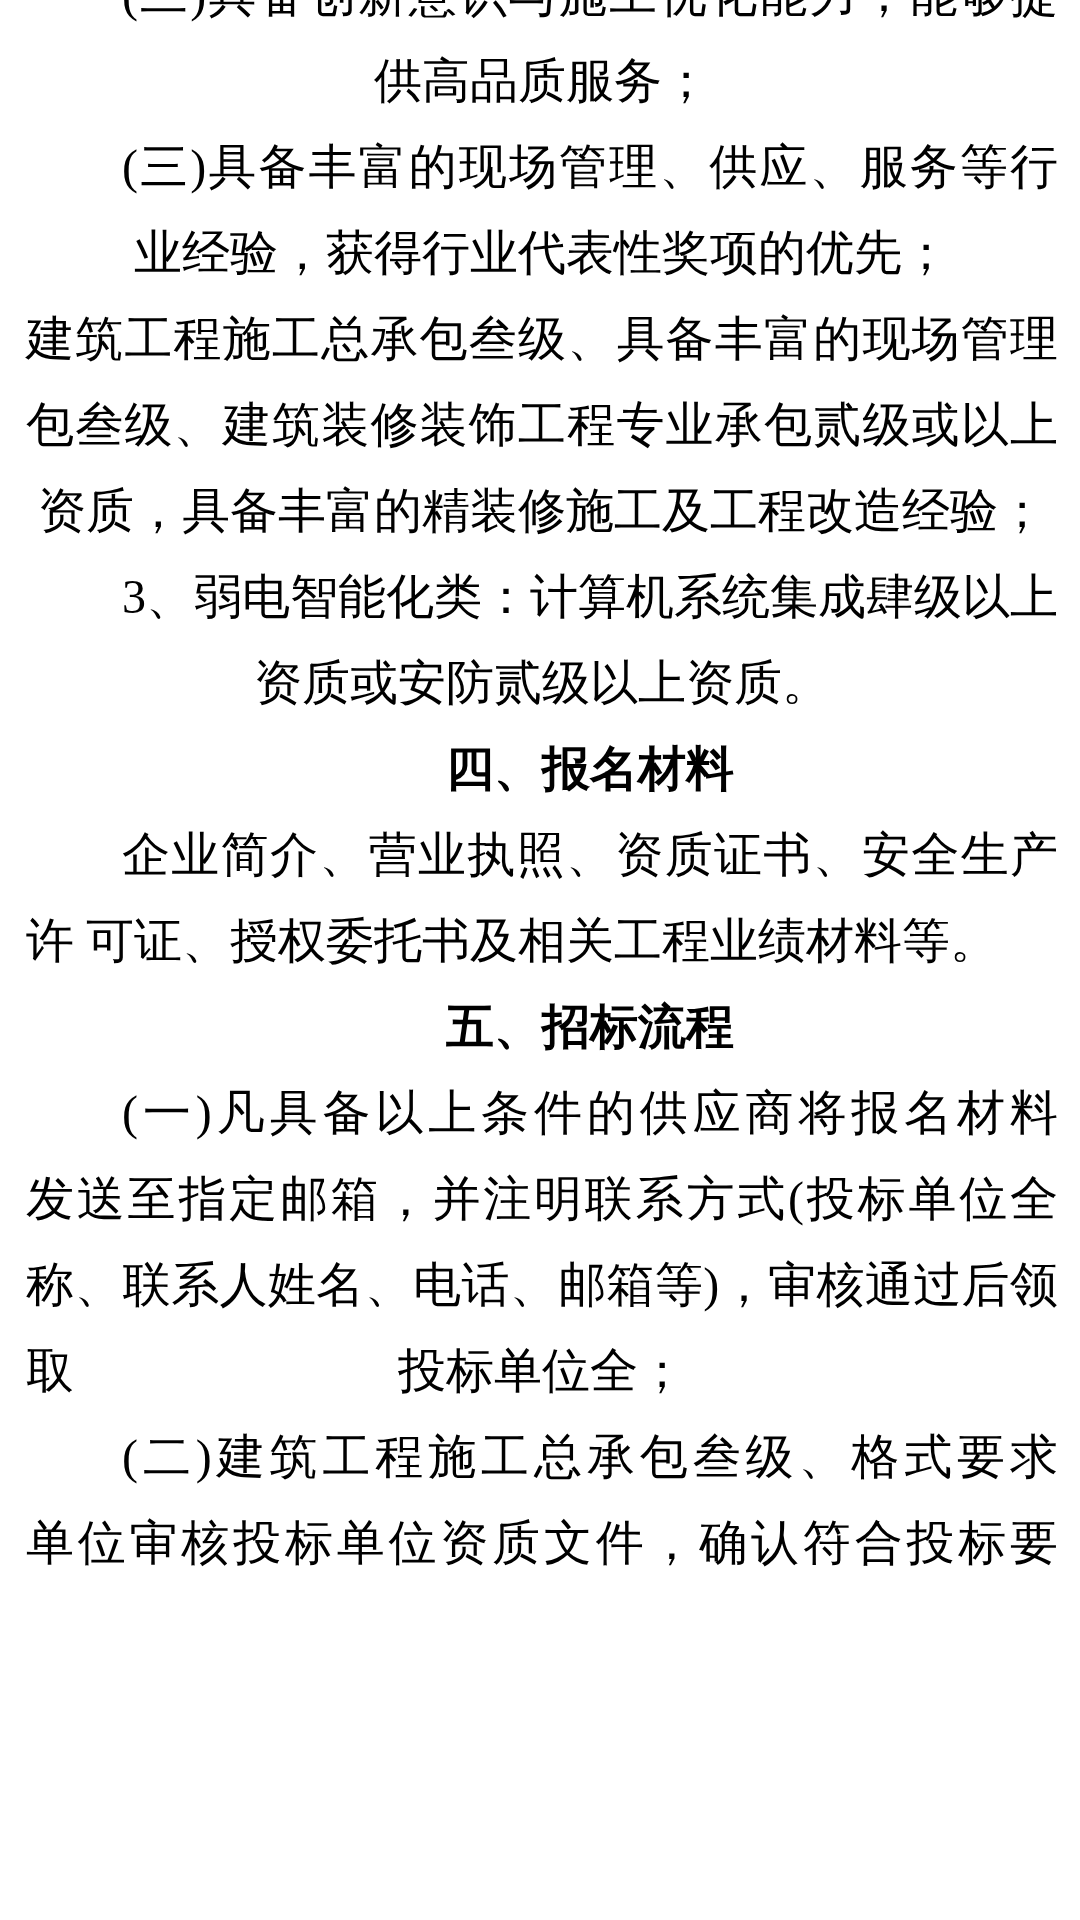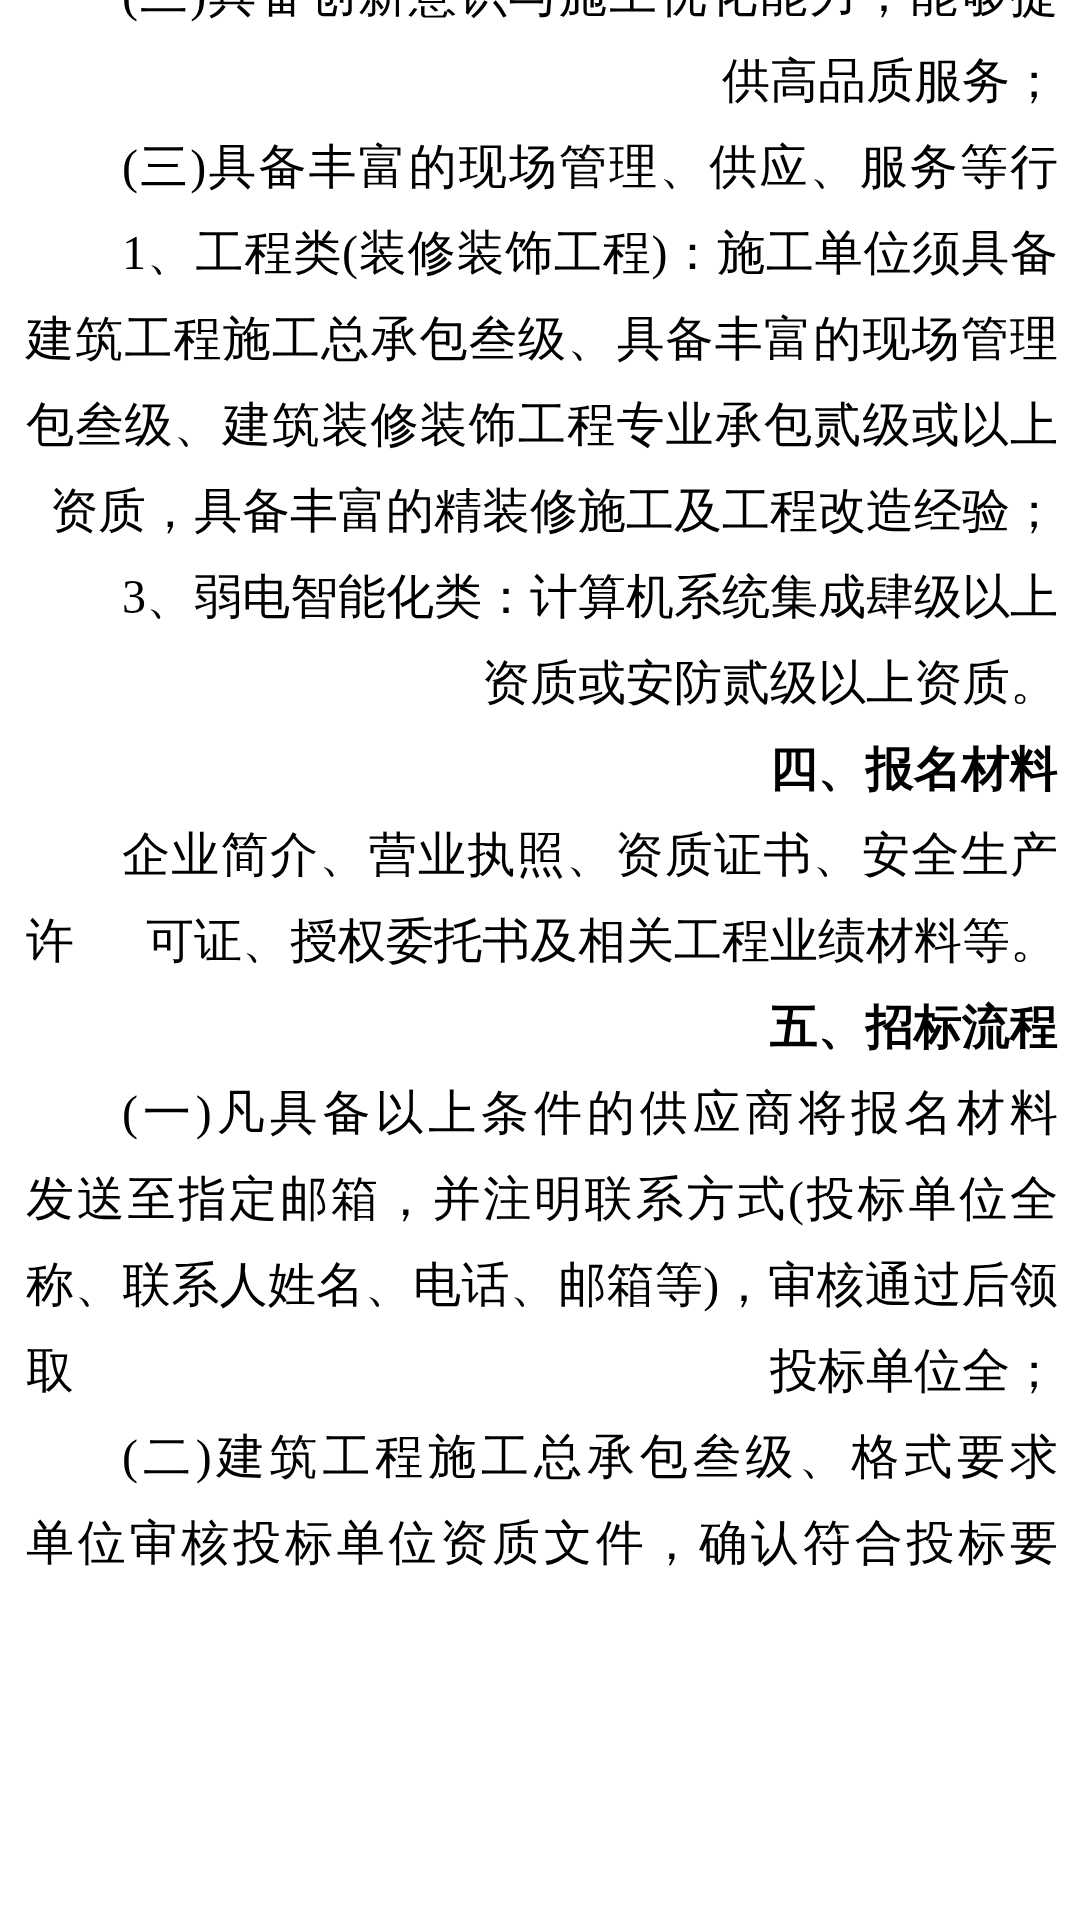--- a/index.html
+++ b/index.html
@@ -24,7 +24,7 @@
     line-height: 86px;
     font-size: 48px;
     white-space: nowrap;
-    text-align: right;
+    text-align: center;
     letter-spacing: 0;
   }
   .ind {

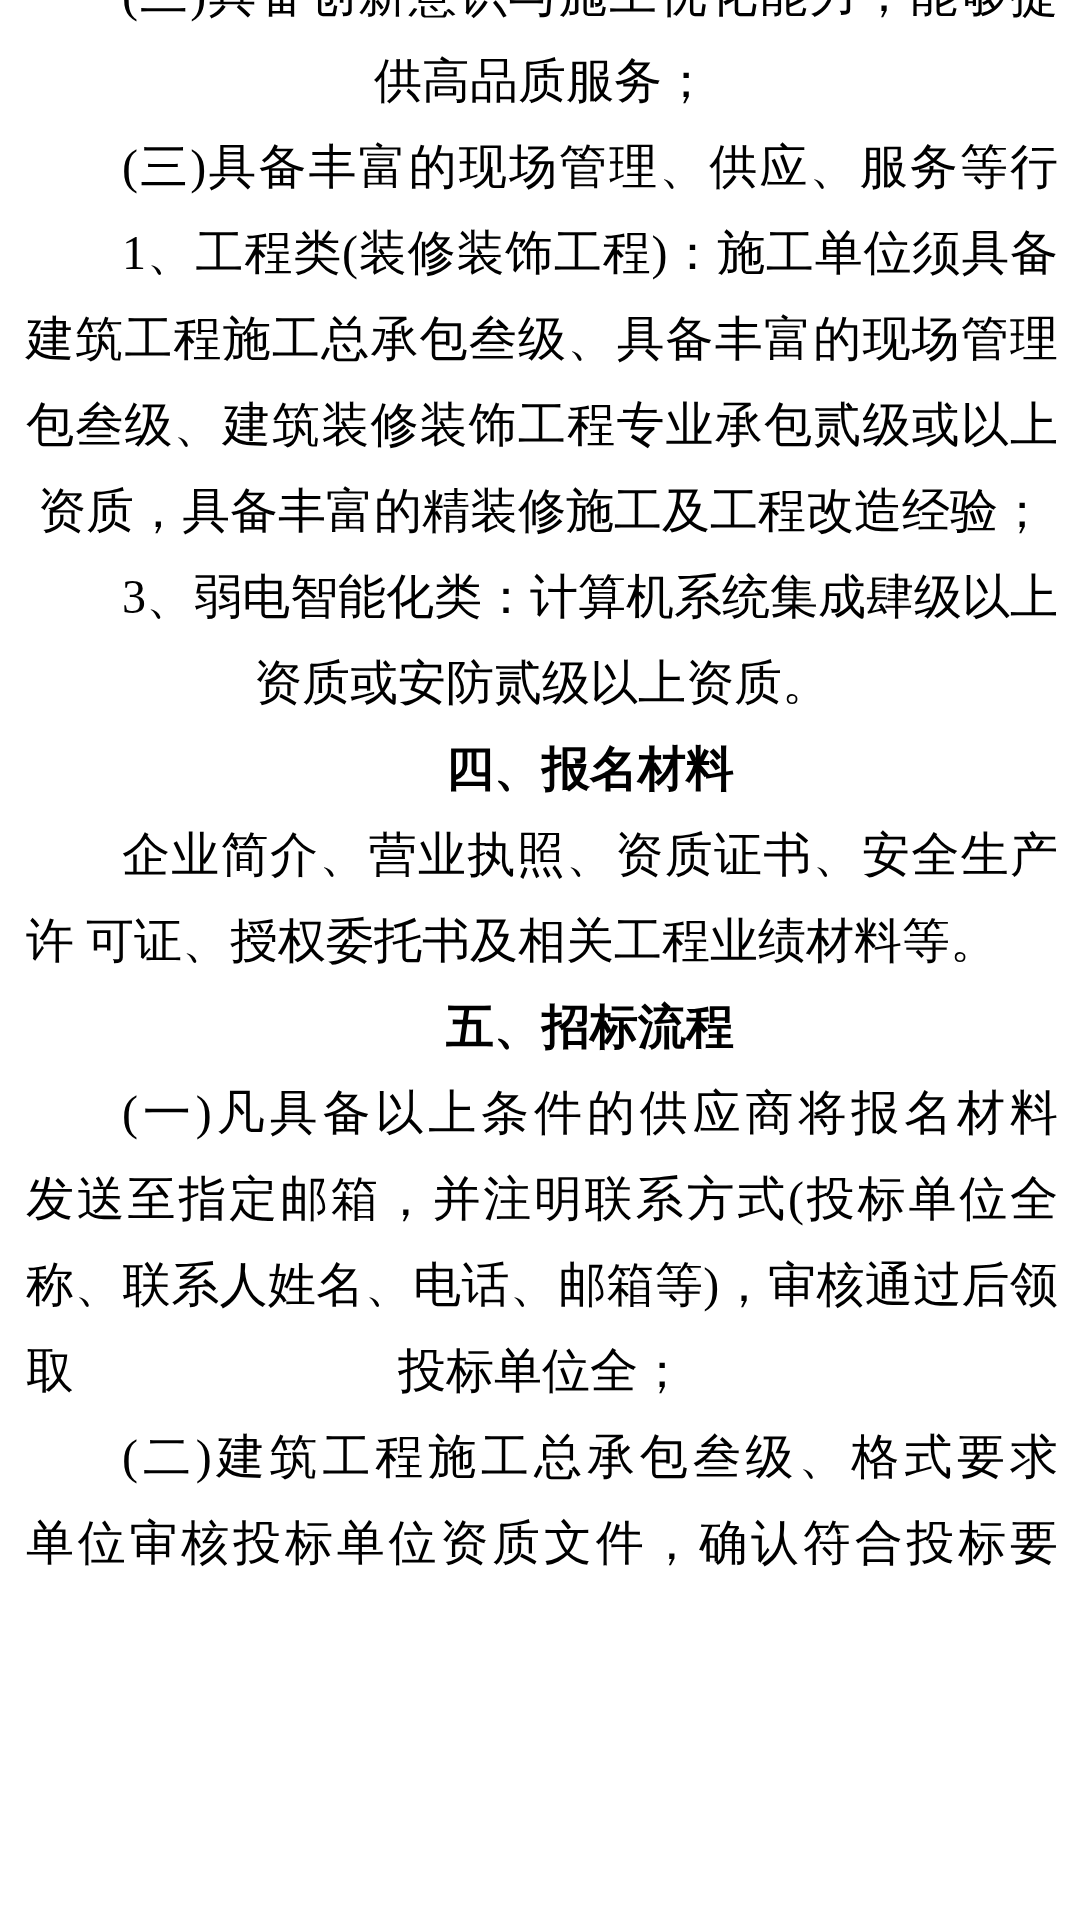--- a/index.html
+++ b/index.html
@@ -48,6 +48,7 @@
     <div class="ln ind just">(二)具备创新意识与施工优化能力，能够提</div>
     <div class="ln">供高品质服务；</div>
     <div class="ln ind just">(三)具备丰富的现场管理、供应、服务等行</div>
+    <div class="ln">业经验，获得行业代表性奖项的优先；</div>
     <div class="ln ind just">1、工程类(装修装饰工程)：施工单位须具备</div>
     <div class="ln just">建筑工程施工总承包叁级、具备丰富的现场管理</div>
     <div class="ln just">包叁级、建筑装修装饰工程专业承包贰级或以上</div>

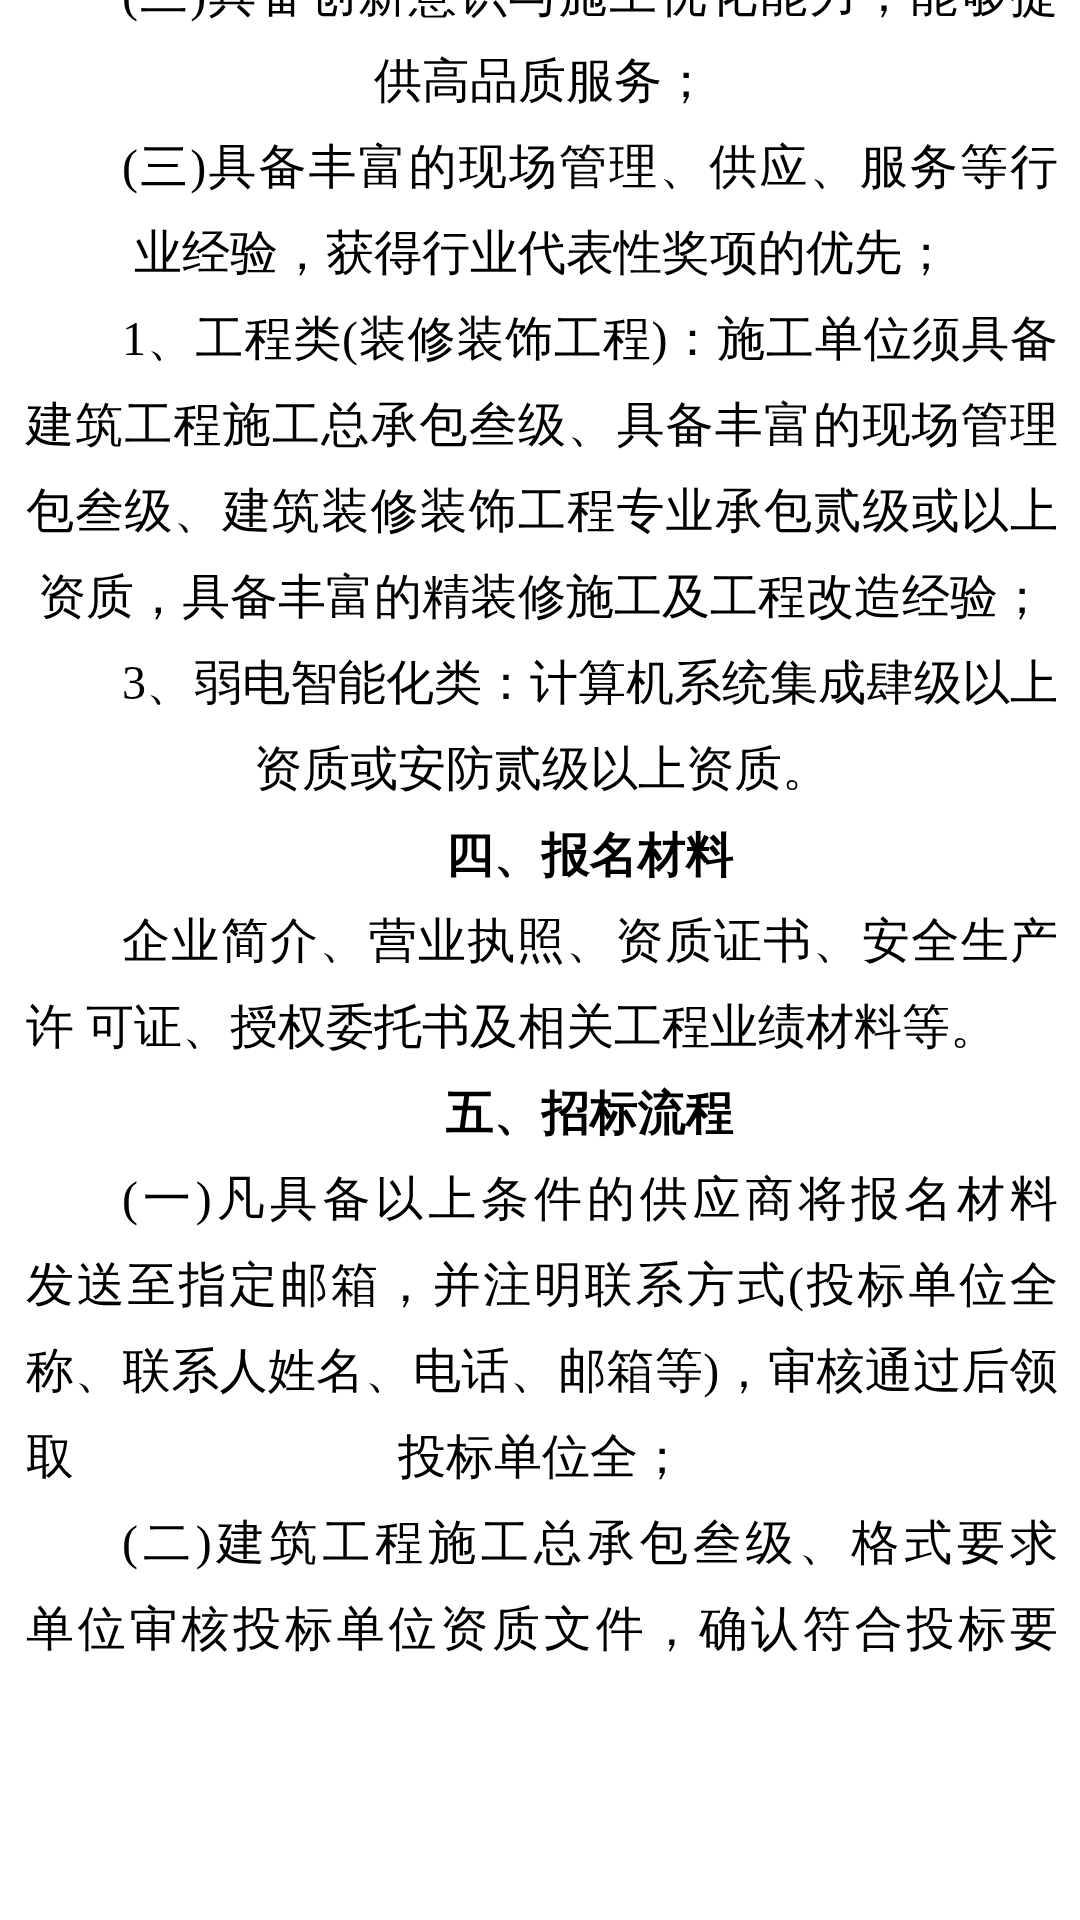--- a/index.html
+++ b/index.html
@@ -49,7 +49,6 @@
     <div class="ln">供高品质服务；</div>
     <div class="ln ind just">(三)具备丰富的现场管理、供应、服务等行</div>
     <div class="ln">业经验，获得行业代表性奖项的优先；</div>
-    <div class="ln ind just">1、工程类(装修装饰工程)：施工单位须具备</div>
     <div class="ln just">建筑工程施工总承包叁级、具备丰富的现场管理</div>
     <div class="ln just">包叁级、建筑装修装饰工程专业承包贰级或以上</div>
     <div class="ln">资质，具备丰富的精装修施工及工程改造经验；</div>

